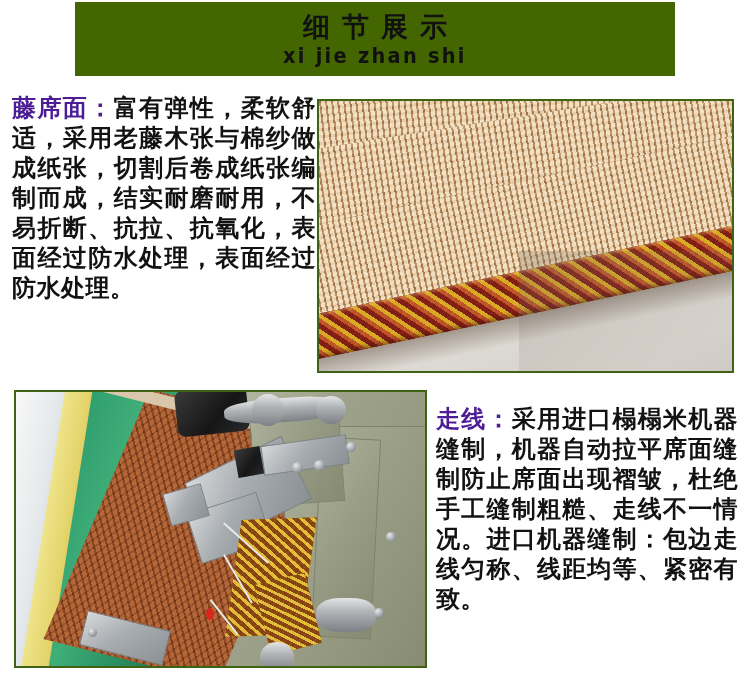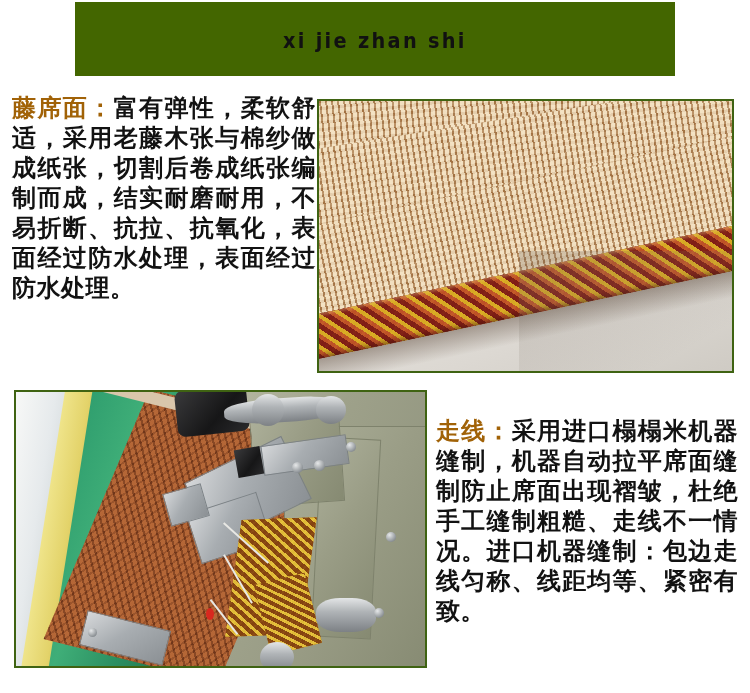--- a/index.html
+++ b/index.html
@@ -231,6 +231,7 @@
 <body>
 
 <div id="header-banner">
+  <div id="header-title-cn">细节展示</div>
   <div id="header-title-pinyin">xi jie zhan shi</div>
 </div>
 

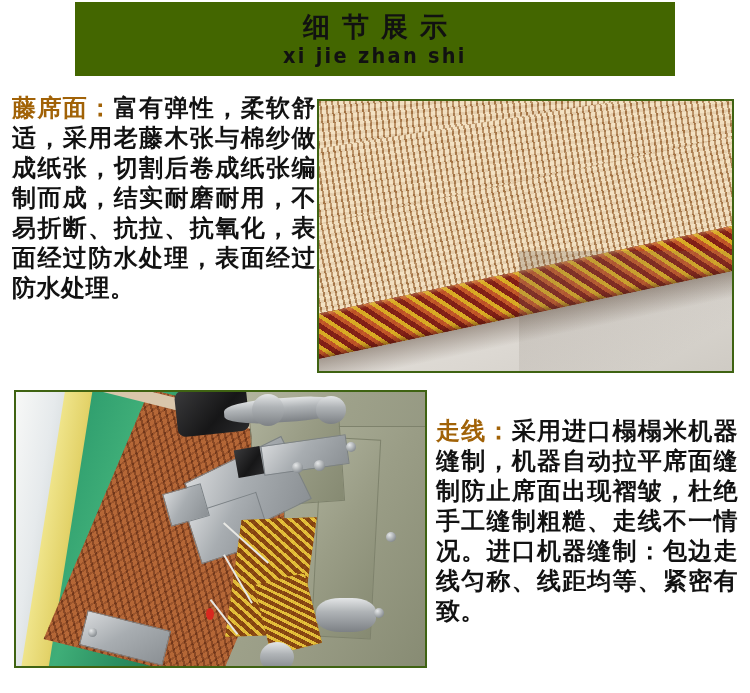--- a/index.html
+++ b/index.html
@@ -64,7 +64,7 @@
     text-align: justify;
   }
   .label-green {
-    color: #a16207;
+    color: #4c1d95;
   }
 
   #text-rattan {

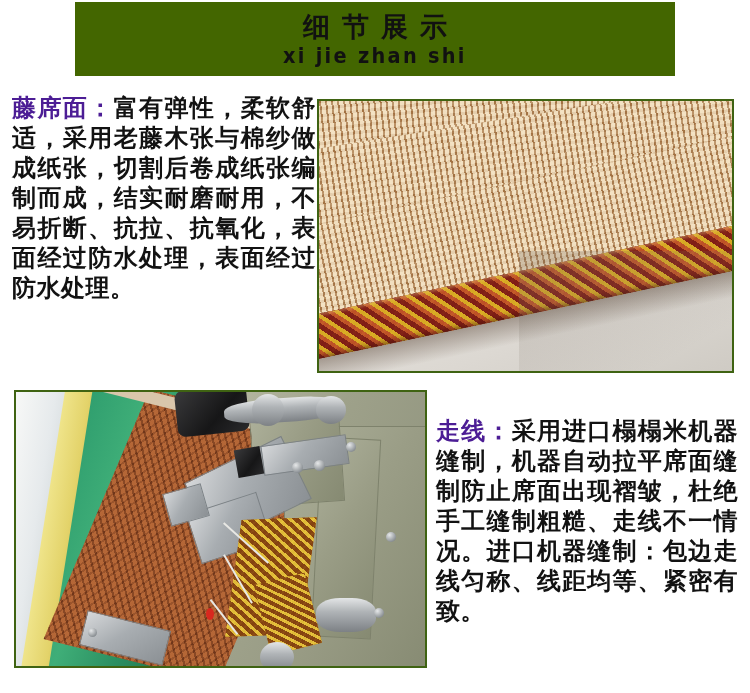--- a/index.html
+++ b/index.html
@@ -74,7 +74,7 @@
   }
   #text-stitching {
     left: 436px;
-    top: 416px;
+    top: 404px;
     width: 302px;
   }
 

